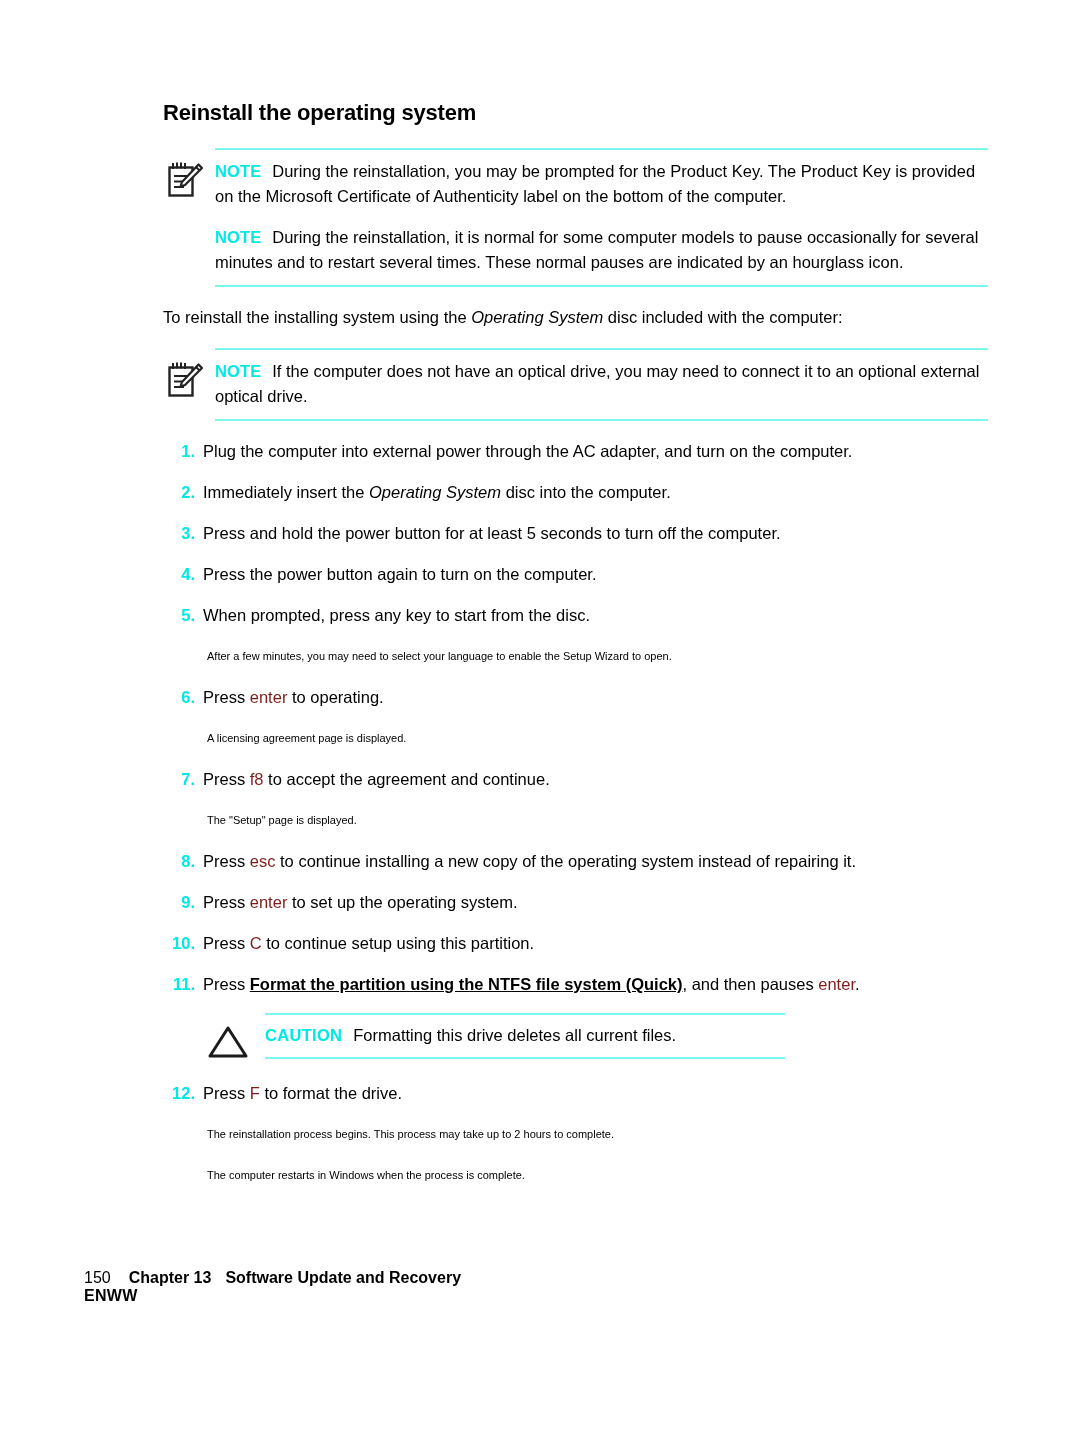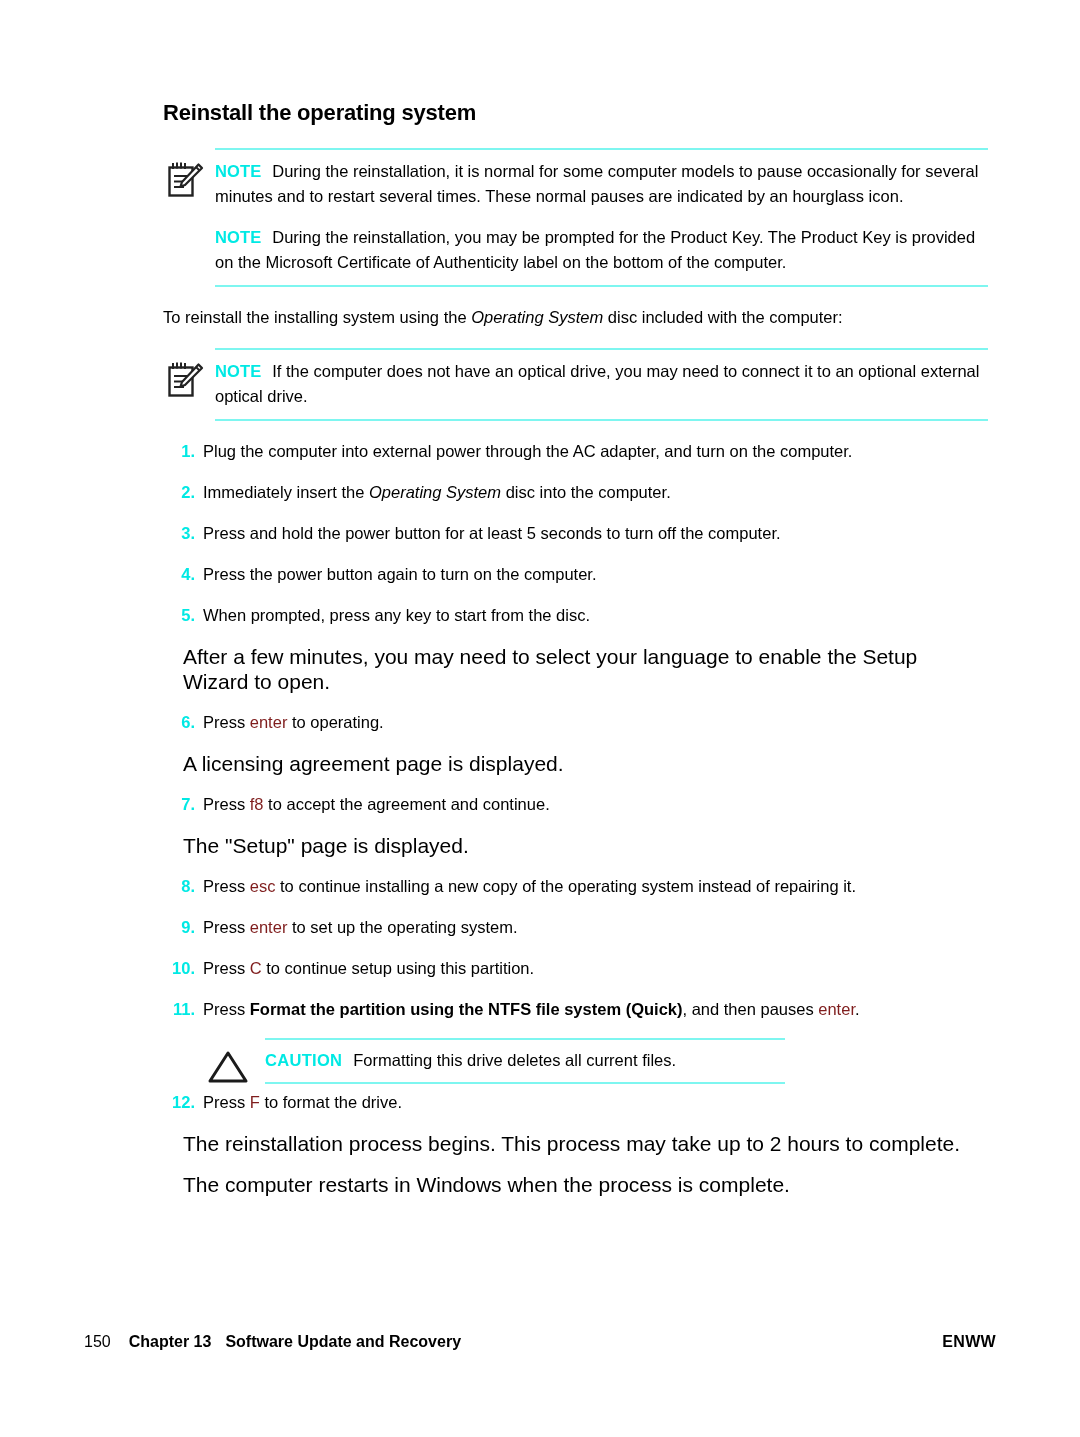--- a/index.html
+++ b/index.html
@@ -162,8 +162,8 @@
         </svg>
       </span>
       <div class="admon-body">
+        <p><span class="tag-note">NOTE</span><span class="gap"></span><span>During the reinstallation, you may be prompted for the Product Key. The Product Key is provided on the Microsoft Certificate of Authenticity label on the bottom of the computer.</span></p>
         <p><span class="tag-note">NOTE</span><span class="gap"></span><span>During the reinstallation, it is normal for some computer models to pause occasionally for several minutes and to restart several times. These normal pauses are indicated by an hourglass icon.</span></p>
-        <p><span class="tag-note">NOTE</span><span class="gap"></span><span>During the reinstallation, you may be prompted for the Product Key. The Product Key is provided on the Microsoft Certificate of Authenticity label on the bottom of the computer.</span></p>
       </div>
     </div>
 

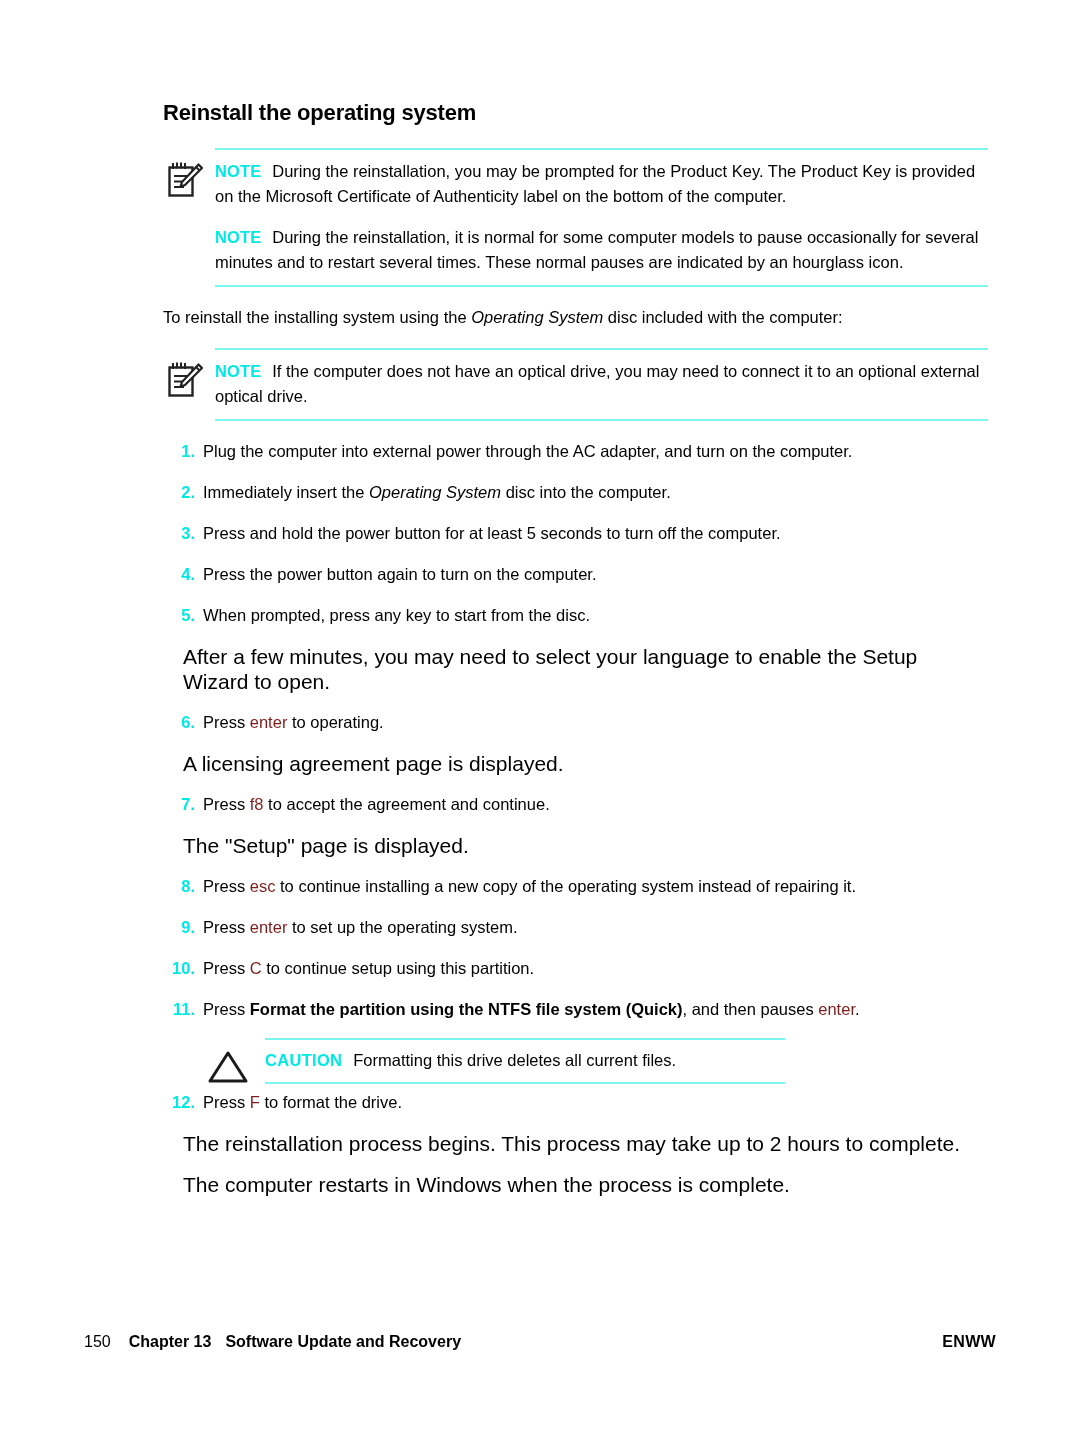--- a/index.html
+++ b/index.html
@@ -111,8 +111,8 @@
   }
   .step-text { display: block; }
   .sub-p {
-    margin: 0 0 16px 20px;
-    font-size: 21px;
+    margin: 0 0 16px 44px;
+    font-size: 11px;
     line-height: 25px;
   }
 

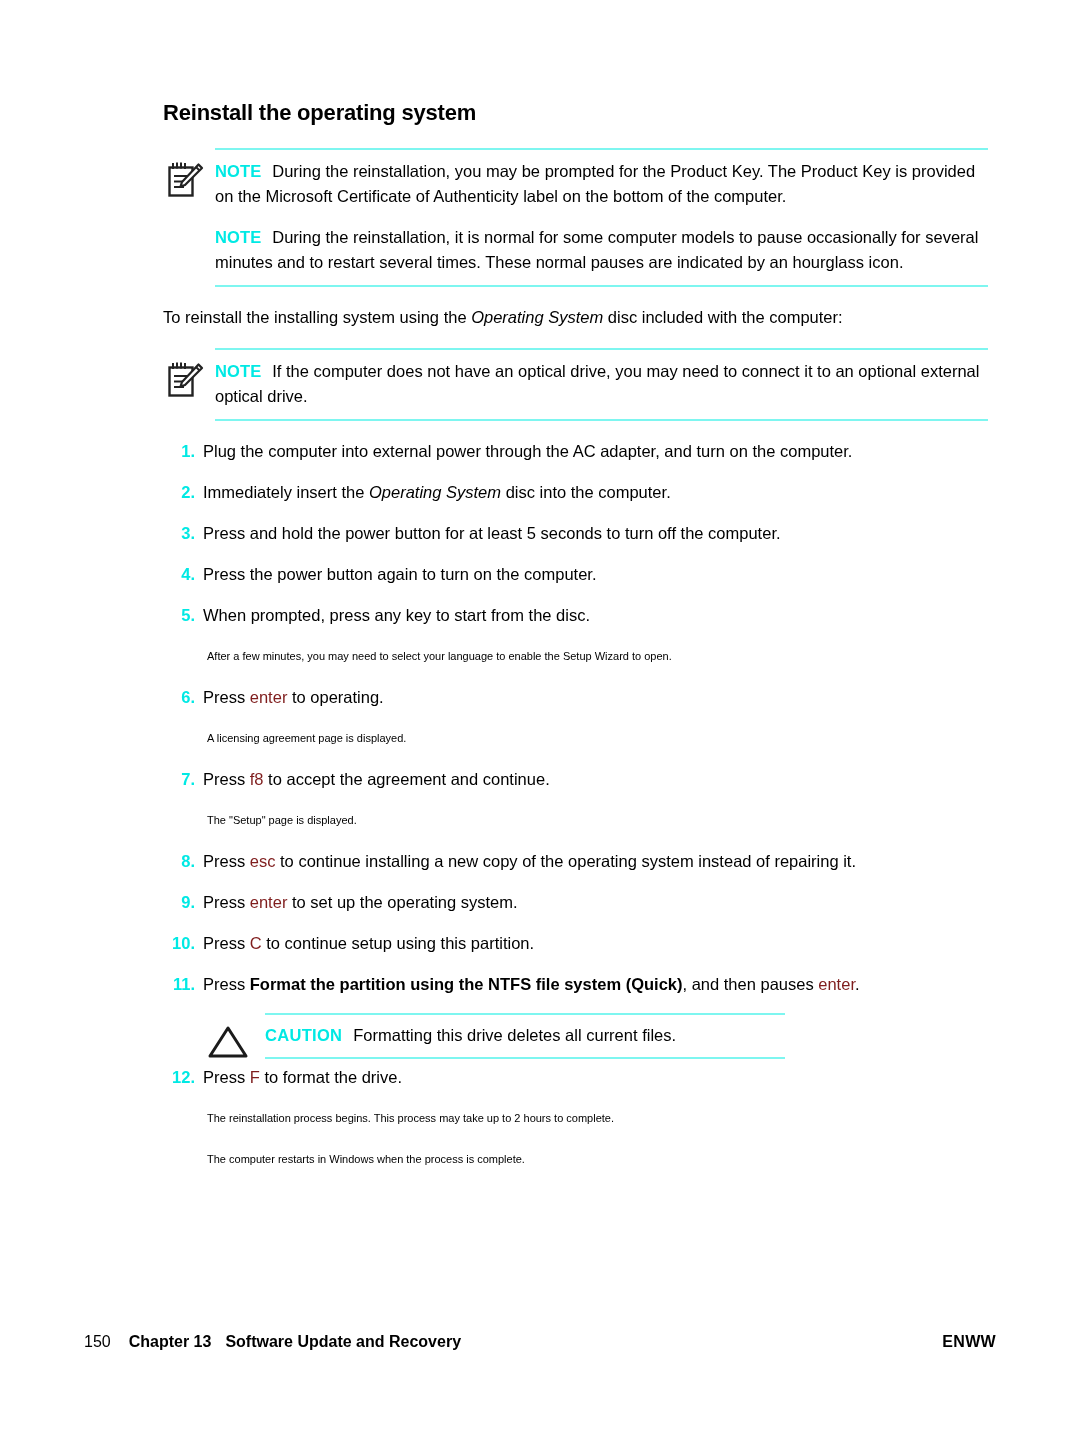--- a/index.html
+++ b/index.html
@@ -118,7 +118,7 @@
 
   .key { color: #7f1d1d; }
   .it { font-style: italic; }
-  .bd { font-weight: bold; }
+  .bd { font-weight: bold; text-decoration: underline; }
 
   
   .footer {

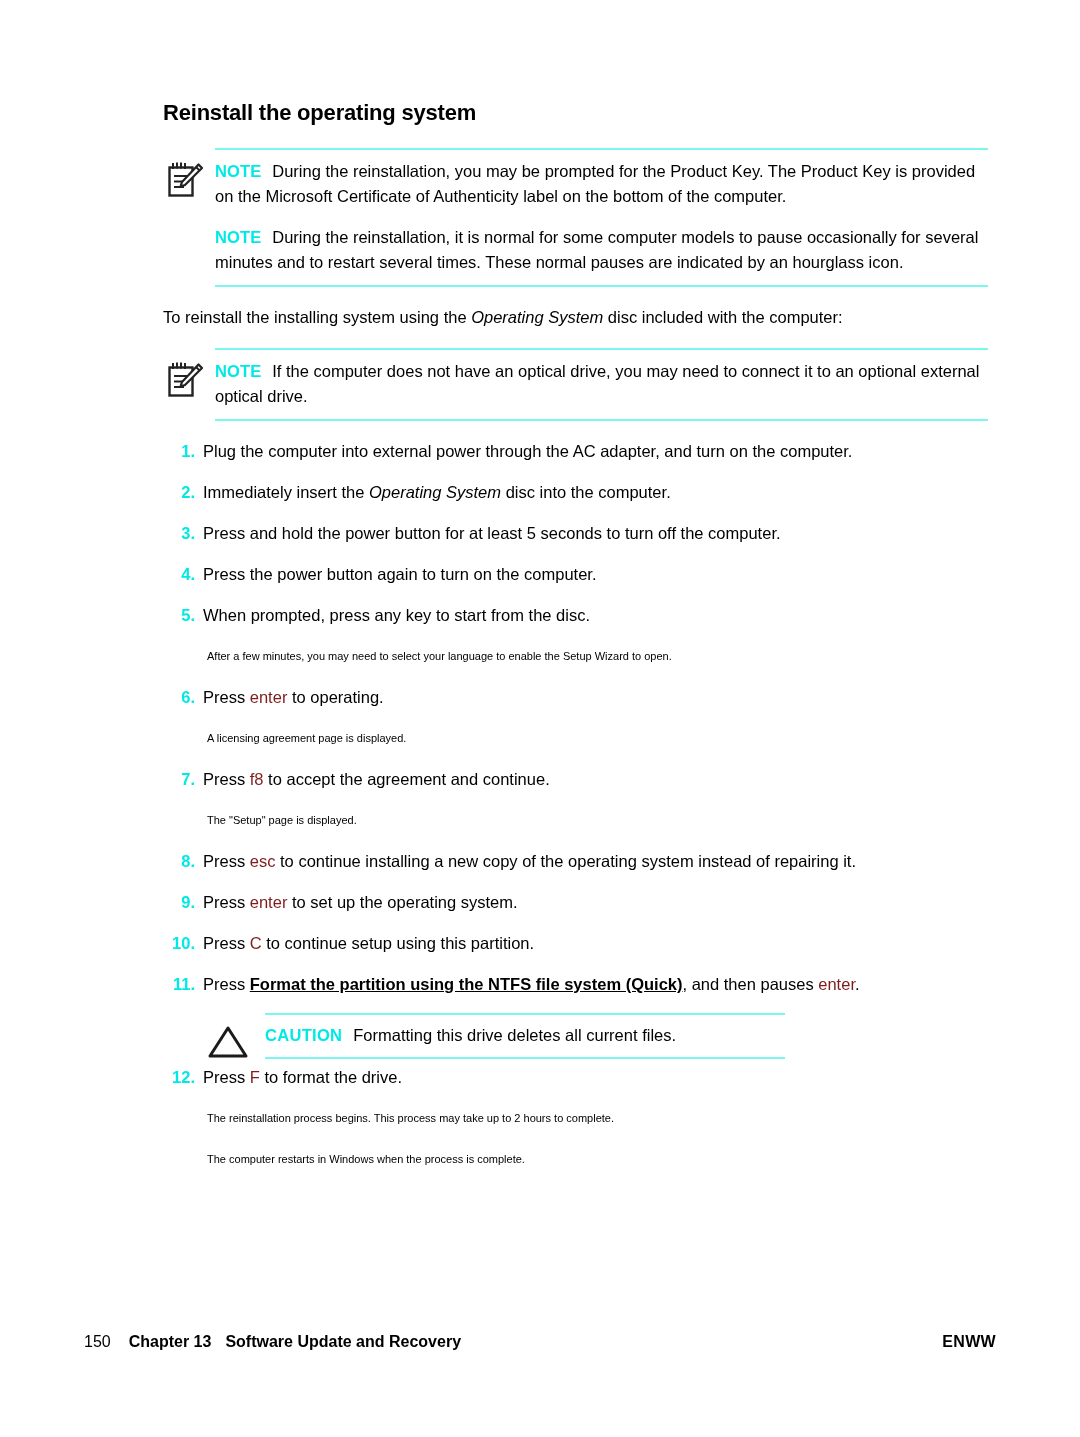--- a/index.html
+++ b/index.html
@@ -72,7 +72,7 @@
 
   
   .admon.caution {
-    margin: 14px 0 6px 40px;
+    margin: 14px 0 22px 40px;
     padding-left: 62px;
     width: 520px;
   }

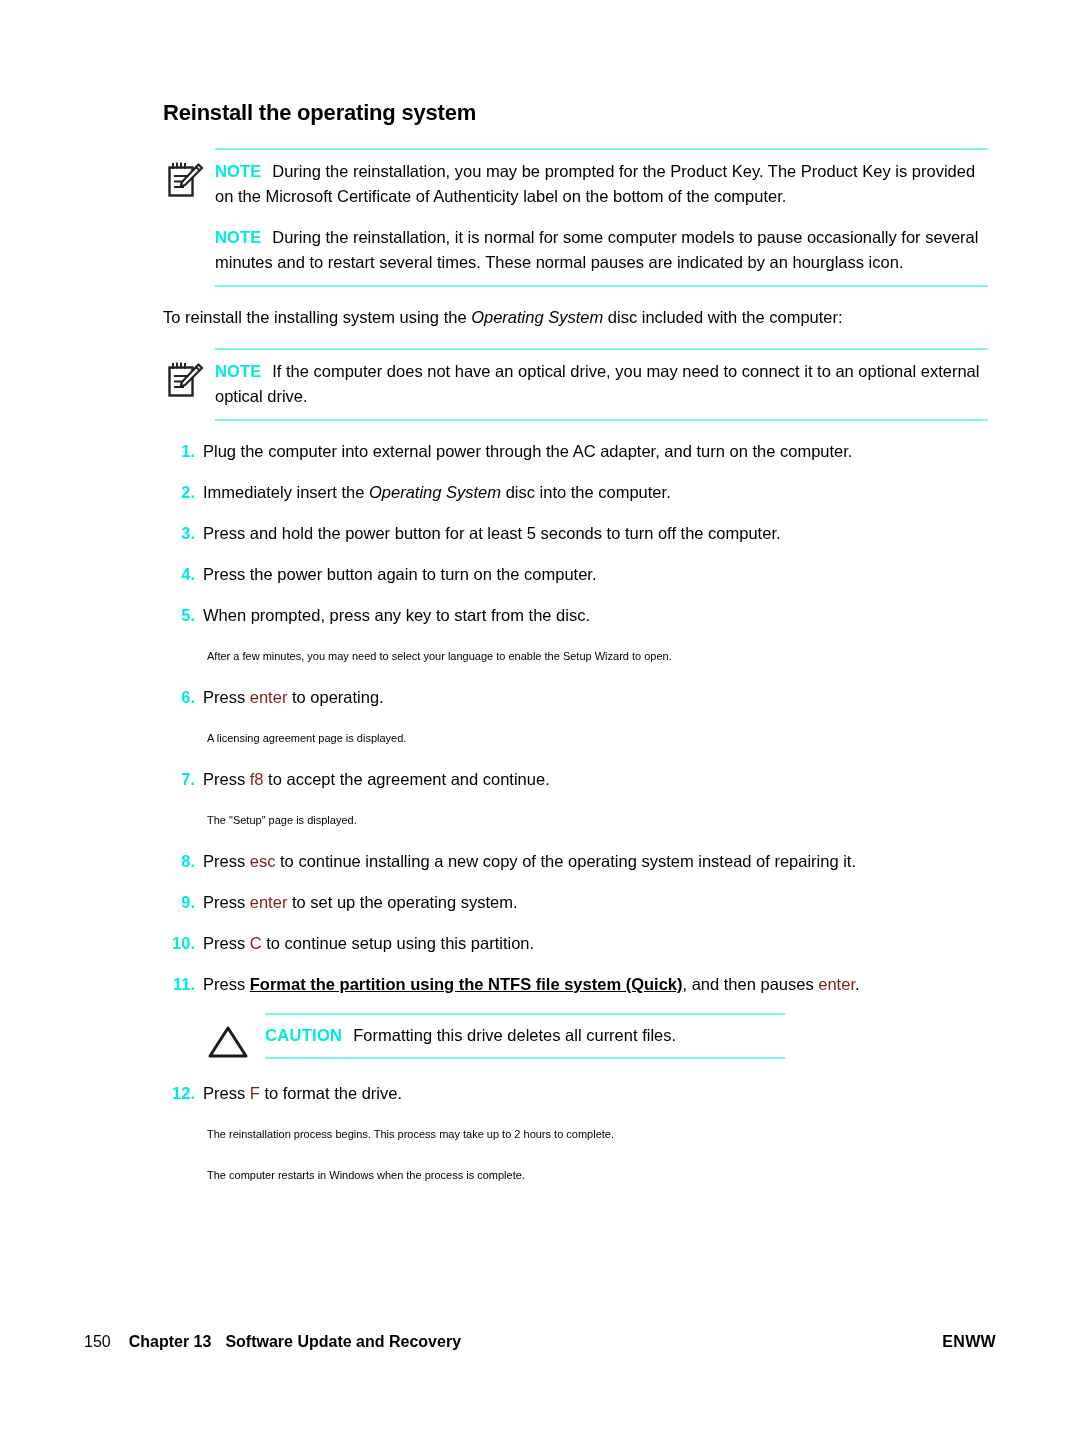--- a/index.html
+++ b/index.html
@@ -125,11 +125,12 @@
     position: absolute;
     left: 84px;
     right: 84px;
-    top: 1333px;
+    top: 1269px;
     display: flex;
     justify-content: space-between;
     align-items: baseline;
     font-size: 16px;
+    flex-direction: column;
   }
   .footer-left { white-space: nowrap; }
   .footer-left .pg { margin-right: 18px; }

